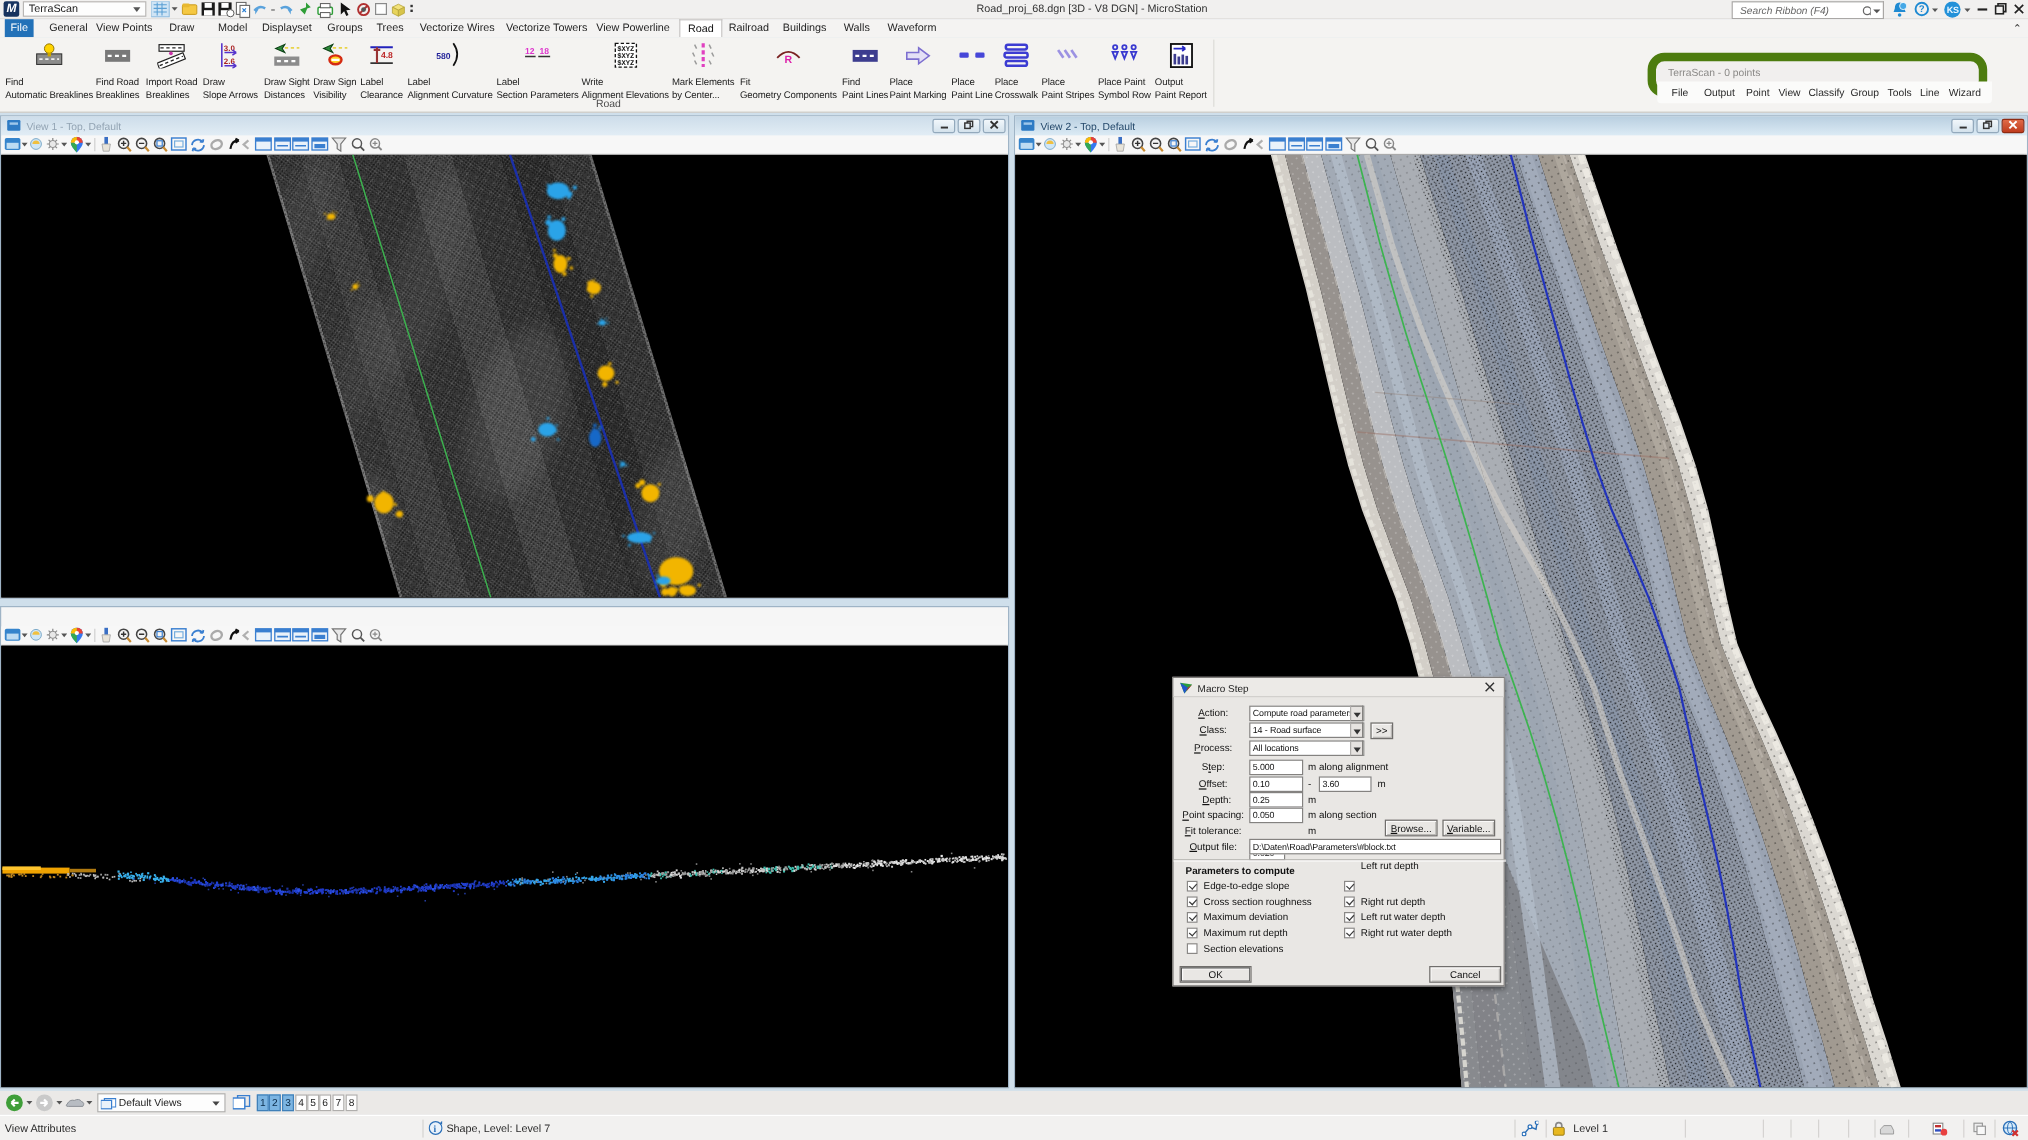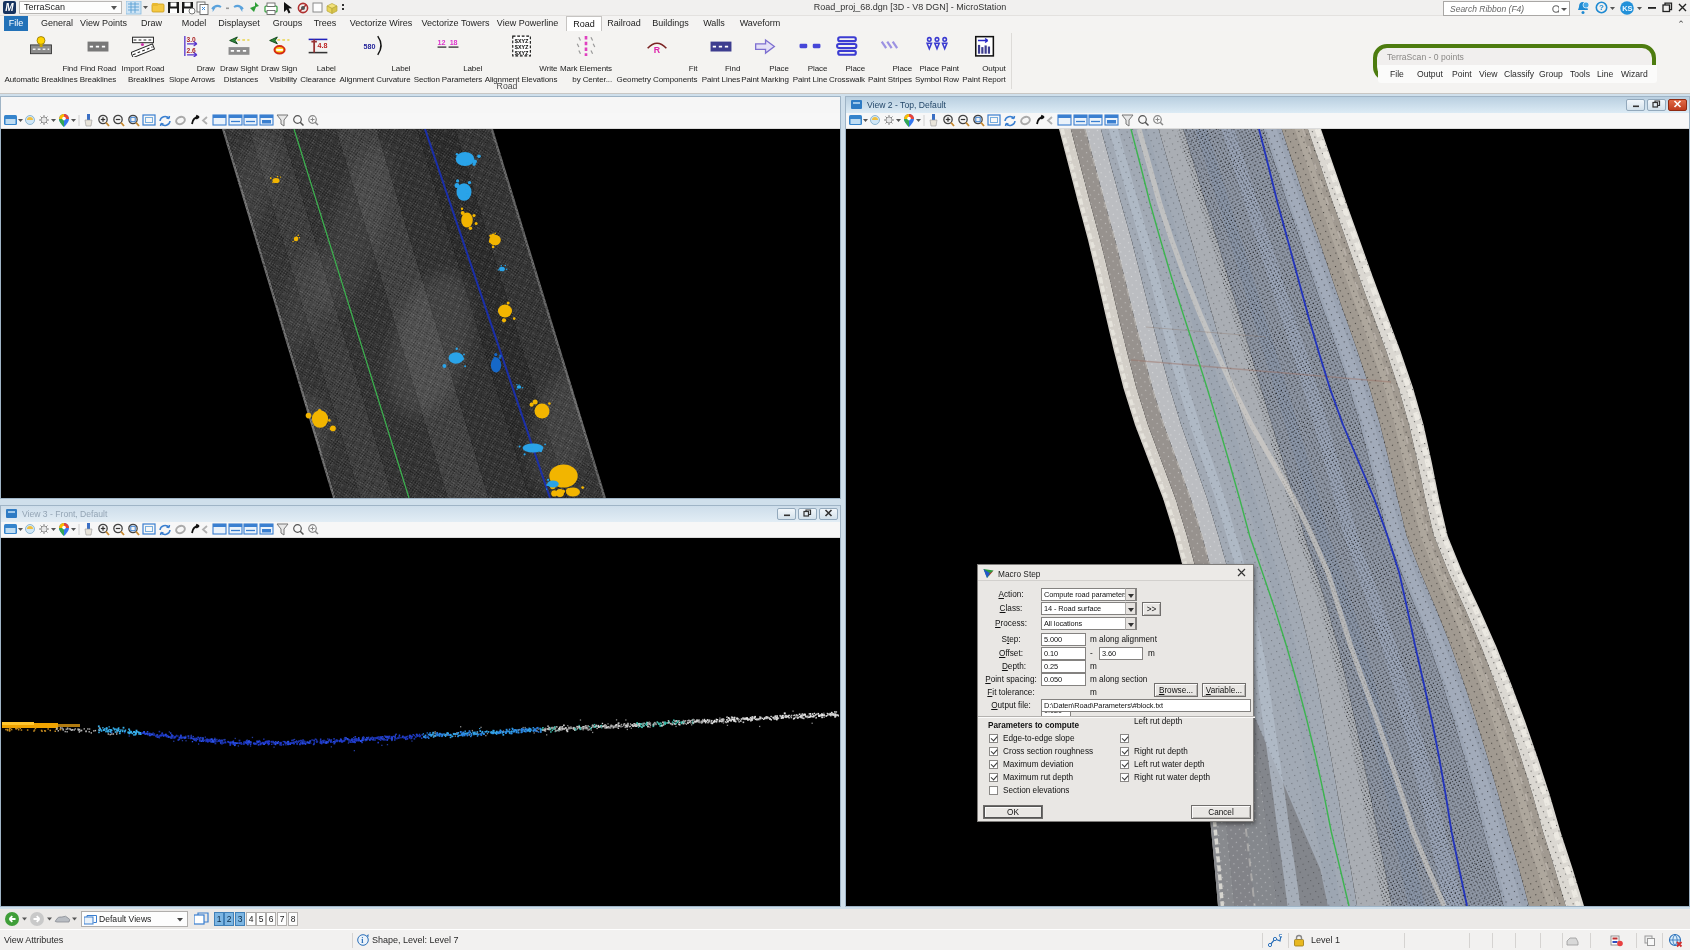--- a/index.html
+++ b/index.html
@@ -27,7 +27,7 @@
 .rsep{position:absolute;top:2px;width:1px;height:56px;background:#dddbd8}
 #roadlbl{position:absolute;top:50px;left:467px;width:80px;text-align:center;font-size:8.7px;color:#4a4a4a}
 #chevron{left:1674px;top:20px;width:14px;height:9px;font-size:9px;color:#444;text-align:center;line-height:8px}
-#tspanel{left:1373px;top:44px;width:283px;height:37px;background:#f1efee;border:4px solid #4d7c0f;border-radius:14px}
+#tspanel{left:1373px;top:44px;width:283px;height:37px;background:#f1efee;border:7px solid #4d7c0f;border-radius:14px}
 #tspanel .tt{position:absolute;left:10px;top:4px;font-size:8.6px;color:#8a8886}
 #tspanel .mrow{position:absolute;left:1px;top:17px;width:279px;height:18px;background:#fbfbfa;border-radius:0 0 3px 3px}
 #tspanel .mi{position:absolute;top:4px;font-size:8.6px;color:#2a2a2a}

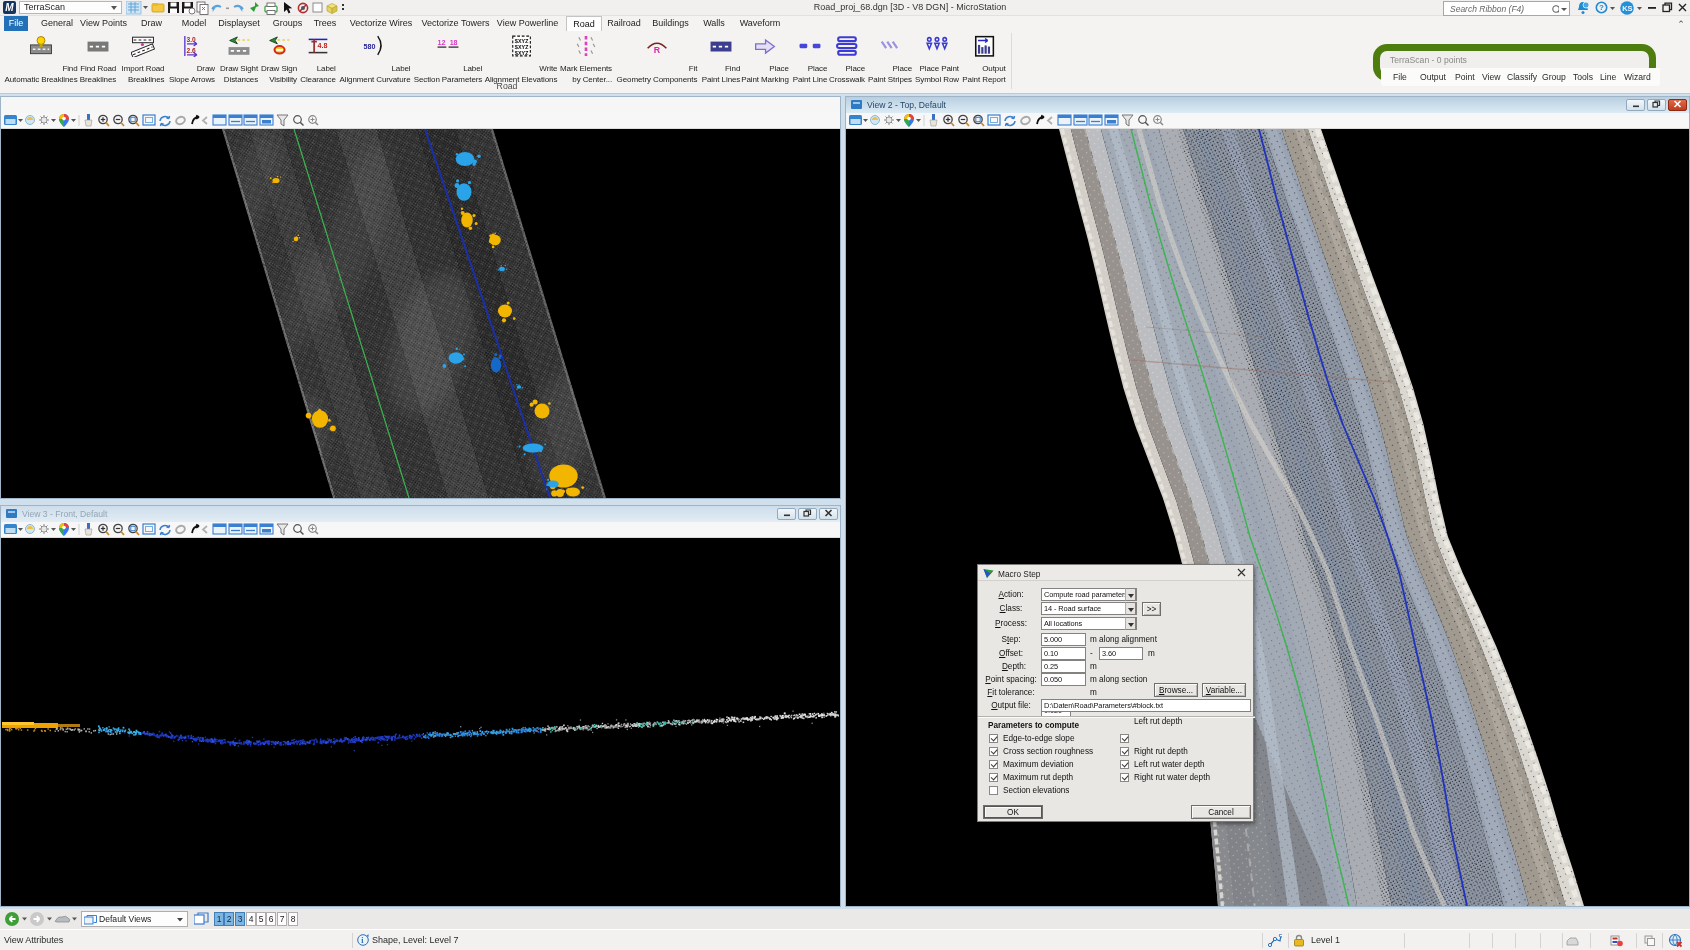--- a/index.html
+++ b/index.html
@@ -23,7 +23,7 @@
 #ribbon{left:0;top:31px;width:1690px;height:63px;background:#f4f3f1;border-bottom:1px solid #c9c7c4}
 .rb{position:absolute;top:4px;width:72px;height:56px;text-align:center}
 .rb svg{display:inline-block}
-.rb .lb{position:absolute;top:29px;left:50%;transform:translateX(-50%);white-space:nowrap;font-size:8px;letter-spacing:-0.1px;line-height:10.5px;color:#1c1c1c;text-align:right}
+.rb .lb{position:absolute;top:29px;left:50%;transform:translateX(-50%);white-space:nowrap;font-size:8px;letter-spacing:-0.1px;line-height:10.5px;color:#1c1c1c;text-align:left}
 .rsep{position:absolute;top:2px;width:1px;height:56px;background:#dddbd8}
 #roadlbl{position:absolute;top:50px;left:467px;width:80px;text-align:center;font-size:8.7px;color:#4a4a4a}
 #chevron{left:1674px;top:20px;width:14px;height:9px;font-size:9px;color:#444;text-align:center;line-height:8px}

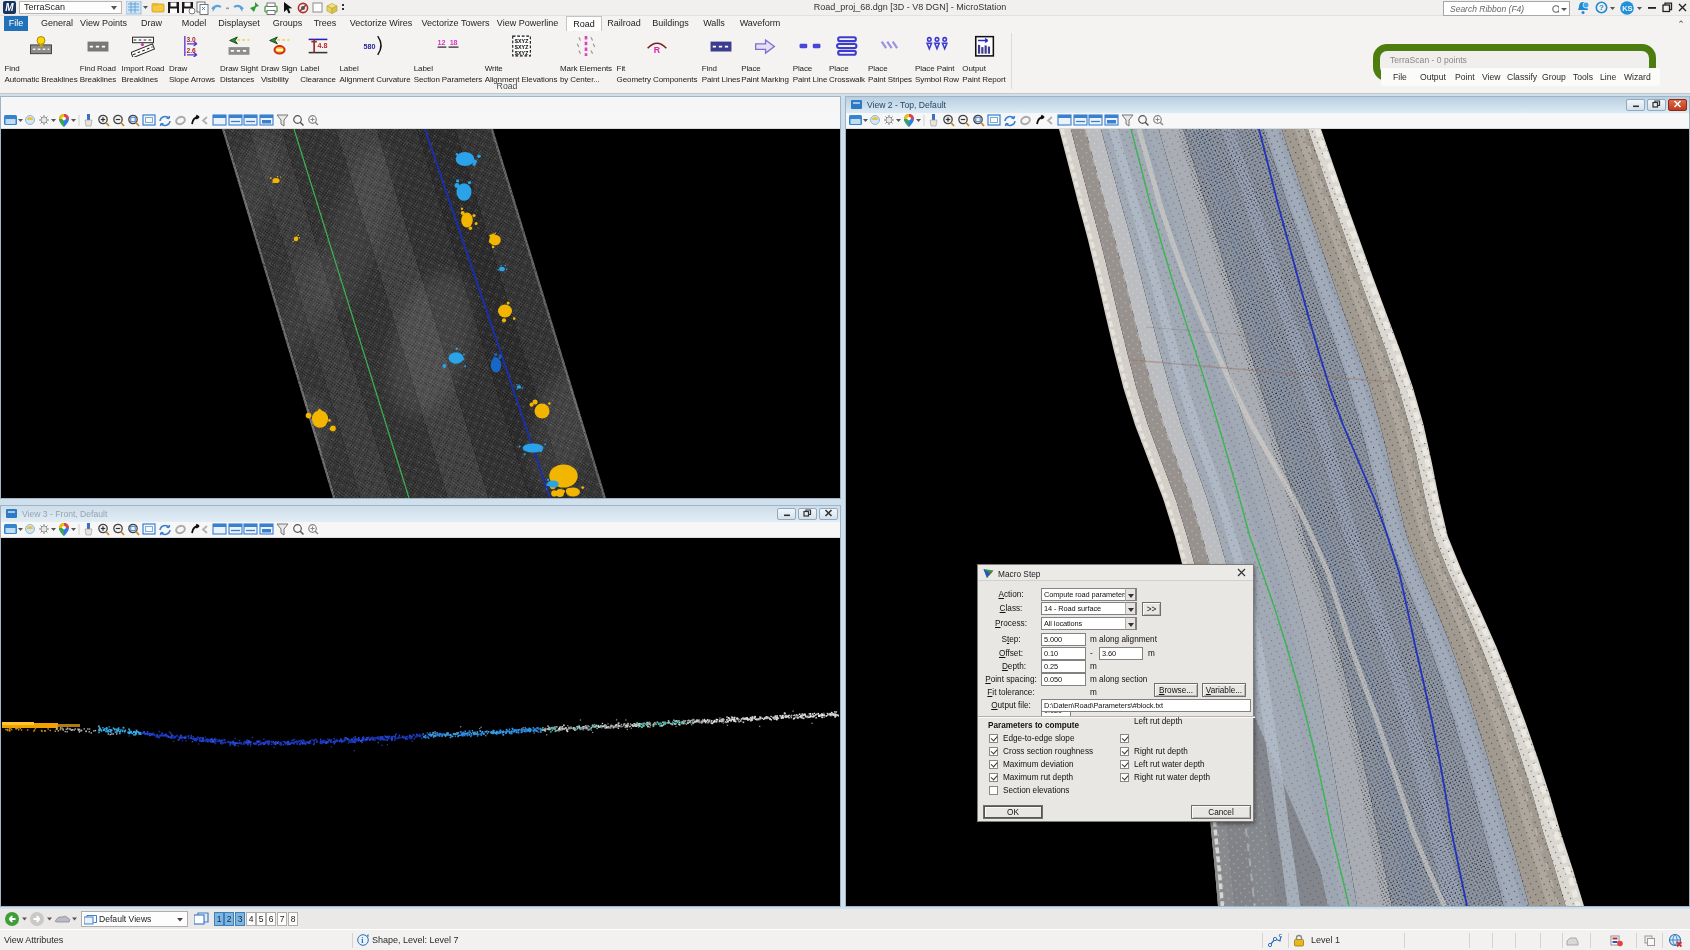--- a/index.html
+++ b/index.html
@@ -297,6 +297,22 @@
   </div>
 <div class="abs" id="chevron">⌃</div>
 <div class="view" id="v1" style="left:0px;top:96px;width:841px;height:403px">
+    <div class="vtitle" style="">
+      <div class="vicon"></div>
+      <div class="vtxt">View 1 - Top, Default</div>
+      <div class="vbtn" style="right:44px"><svg width="8" height="8" viewBox="0 0 8 8">
+          <rect x="1" y="5.5" width="6" height="1.6" fill="#333"></rect>
+        </svg></div>
+      <div class="vbtn" style="right:23px"><svg width="9" height="9" viewBox="0 0 9 9">
+          <g fill="none" stroke="#333" stroke-width="1.2">
+            <rect x="1" y="2.5" width="4.5" height="4.5"></rect>
+            <path d="M3,2.5 v-1.5 h4.5 v4.5 h-1.5"></path>
+          </g>
+        </svg></div>
+      <div class="vbtn" style="right:2px"><svg width="9" height="8" viewBox="0 0 9 8" style="vertical-align:1px">
+          <path d="M1.5,1 L7.5,7 M7.5,1 L1.5,7" stroke="#333" stroke-width="1.6"></path>
+        </svg></div>
+    </div>
     <div class="vtools">
       <svg width="340" height="14" viewBox="0 0 340 14" style="display:block;margin:1px 0 0 2px">
         <rect x="1" y="1" width="13" height="10" rx="1.5" fill="#3584cc"></rect>

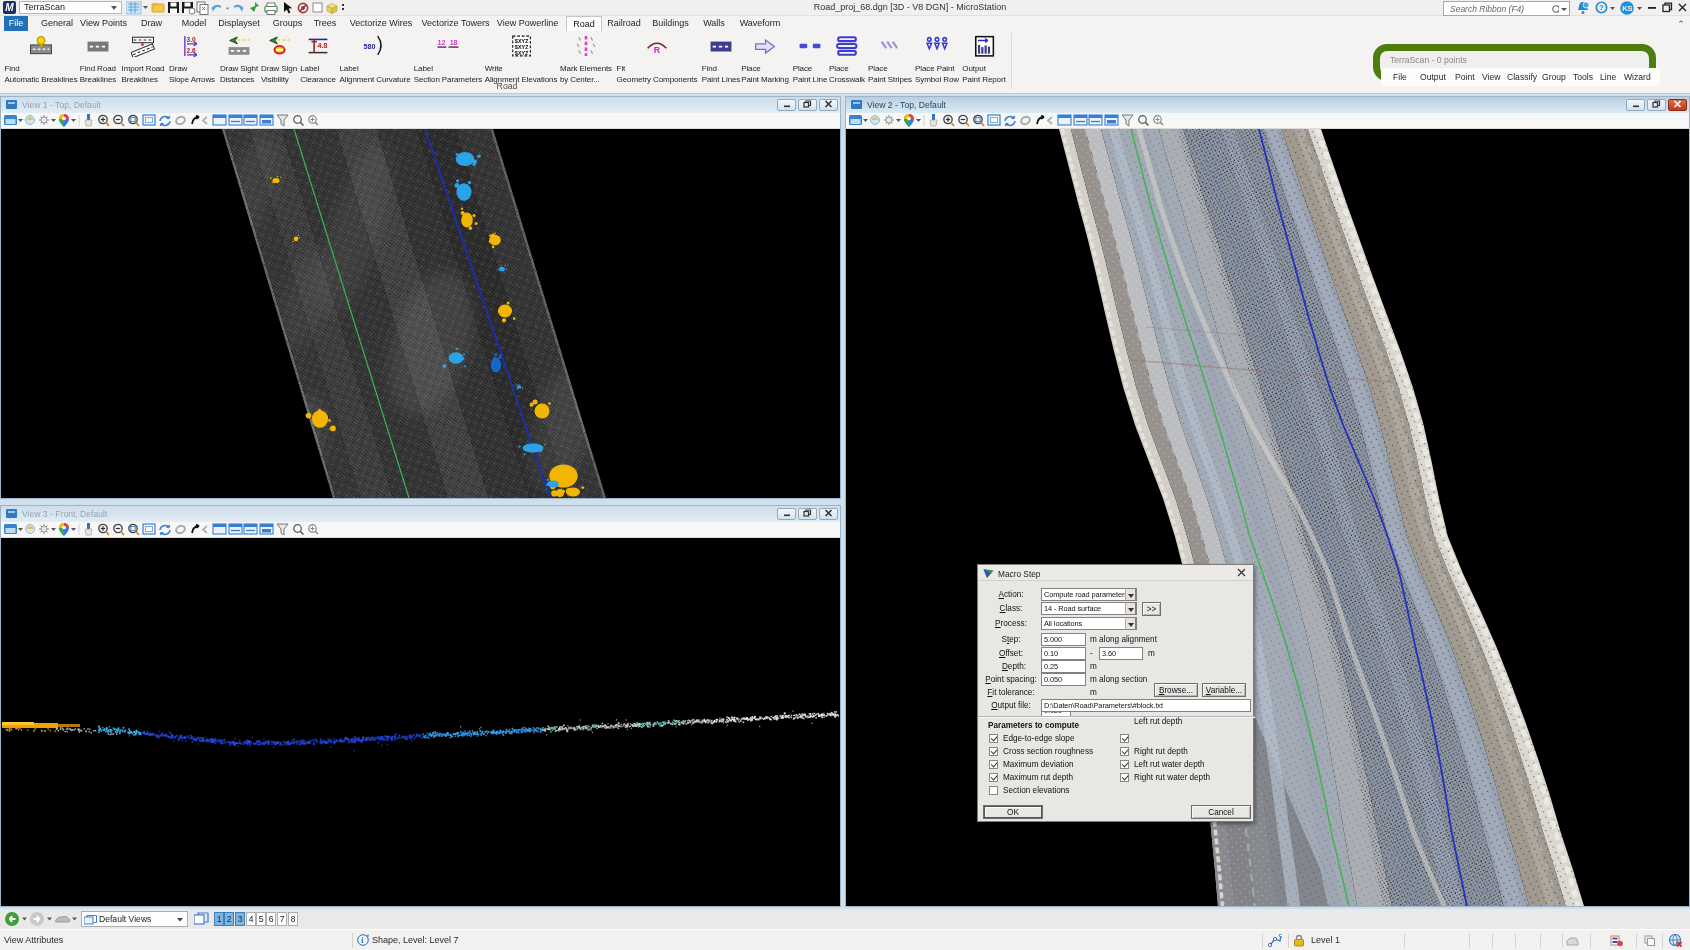--- a/index.html
+++ b/index.html
@@ -606,22 +606,6 @@
     </div>
   </div>
 <div class="view" id="v3" style="left:0px;top:505px;width:841px;height:402px">
-    <div class="vtitle" style="">
-      <div class="vicon"></div>
-      <div class="vtxt">View 3 - Front, Default</div>
-      <div class="vbtn" style="right:44px"><svg width="8" height="8" viewBox="0 0 8 8">
-          <rect x="1" y="5.5" width="6" height="1.6" fill="#333"></rect>
-        </svg></div>
-      <div class="vbtn" style="right:23px"><svg width="9" height="9" viewBox="0 0 9 9">
-          <g fill="none" stroke="#333" stroke-width="1.2">
-            <rect x="1" y="2.5" width="4.5" height="4.5"></rect>
-            <path d="M3,2.5 v-1.5 h4.5 v4.5 h-1.5"></path>
-          </g>
-        </svg></div>
-      <div class="vbtn" style="right:2px"><svg width="9" height="8" viewBox="0 0 9 8" style="vertical-align:1px">
-          <path d="M1.5,1 L7.5,7 M7.5,1 L1.5,7" stroke="#333" stroke-width="1.6"></path>
-        </svg></div>
-    </div>
     <div class="vtools">
       <svg width="340" height="14" viewBox="0 0 340 14" style="display:block;margin:1px 0 0 2px">
         <rect x="1" y="1" width="13" height="10" rx="1.5" fill="#3584cc"></rect>

